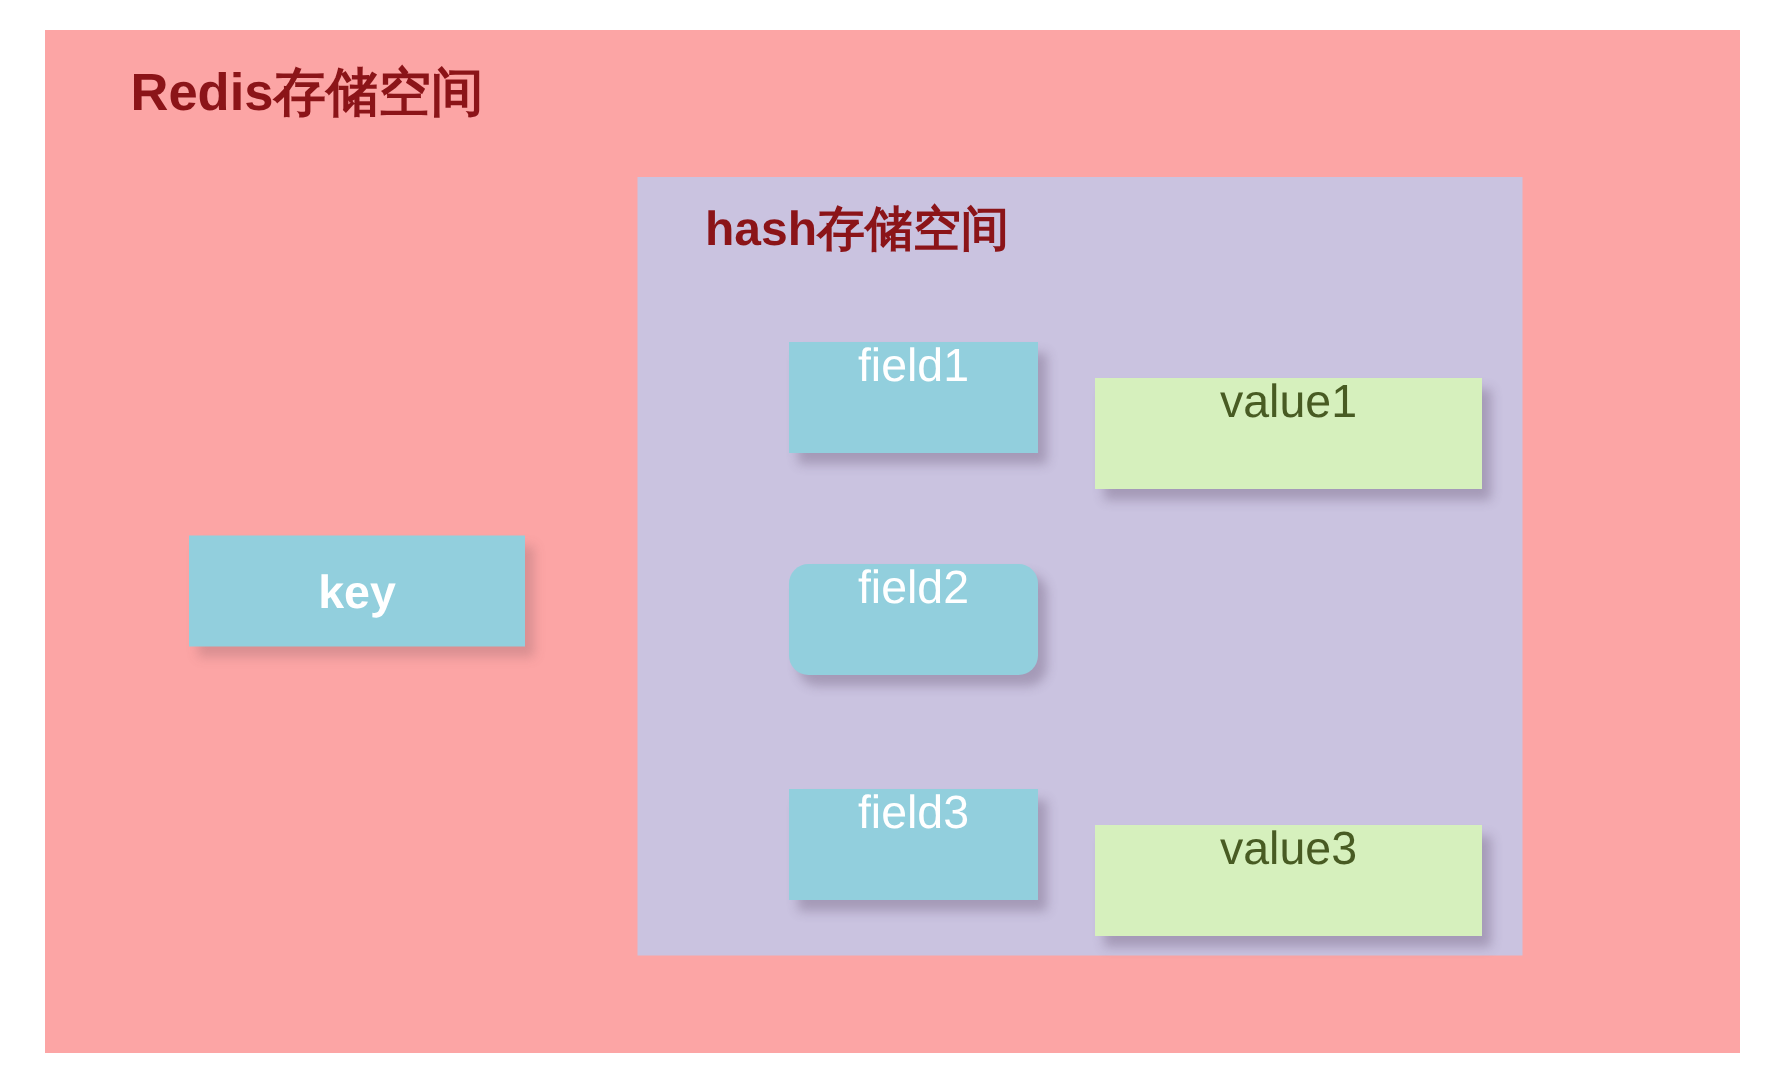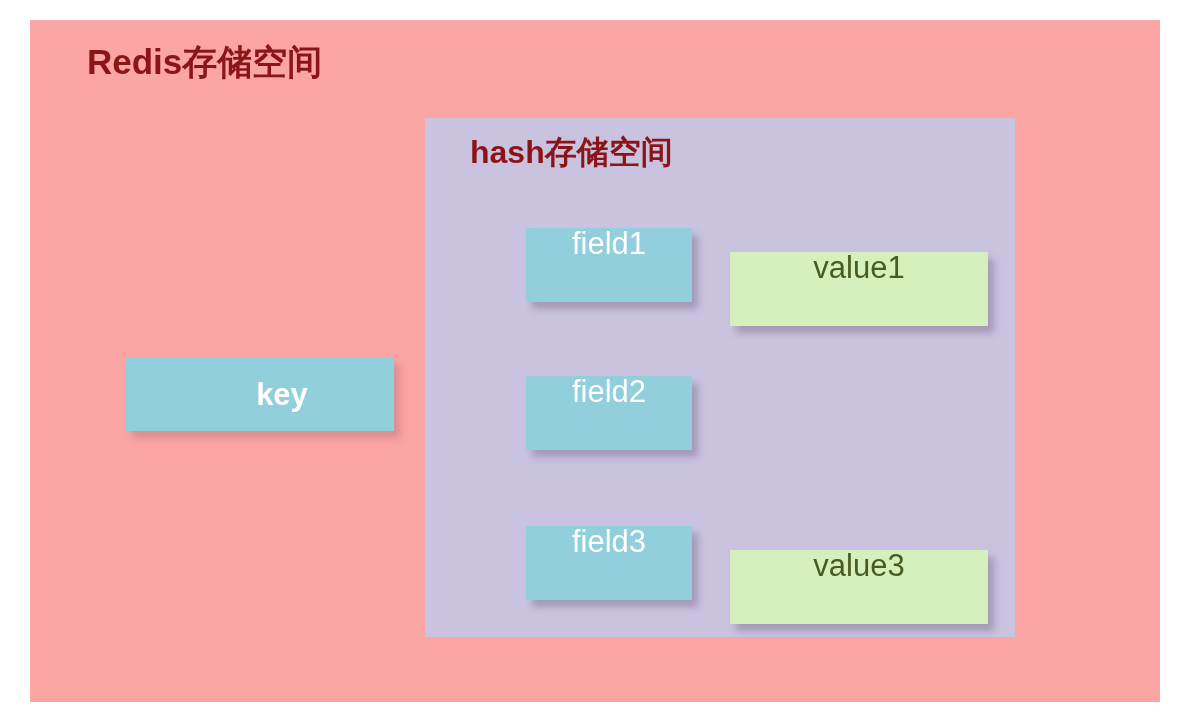--- a/index.html
+++ b/index.html
@@ -107,7 +107,6 @@
     justify-content: center;
     box-shadow: 6px 7px 7px rgba(120, 80, 90, 0.26);
     line-height: 1;
-    padding-left: 44px;
   }
 </style>
 </head>

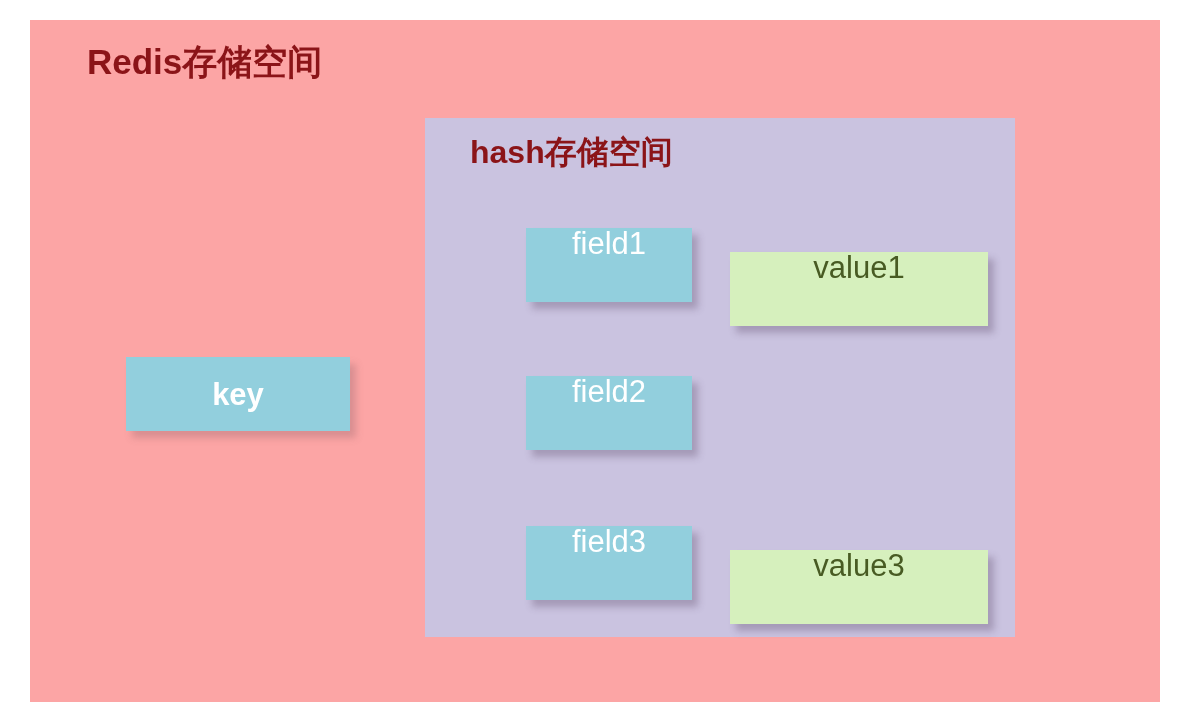--- a/index.html
+++ b/index.html
@@ -89,7 +89,7 @@
   }
 
   .row1 { top: 110px; }
-  .row2 { top: 258px; }
+  .row2 { top: 258px; border-radius: 13px; }
   .row3 { top: 408px; }
 
   #key-box {

